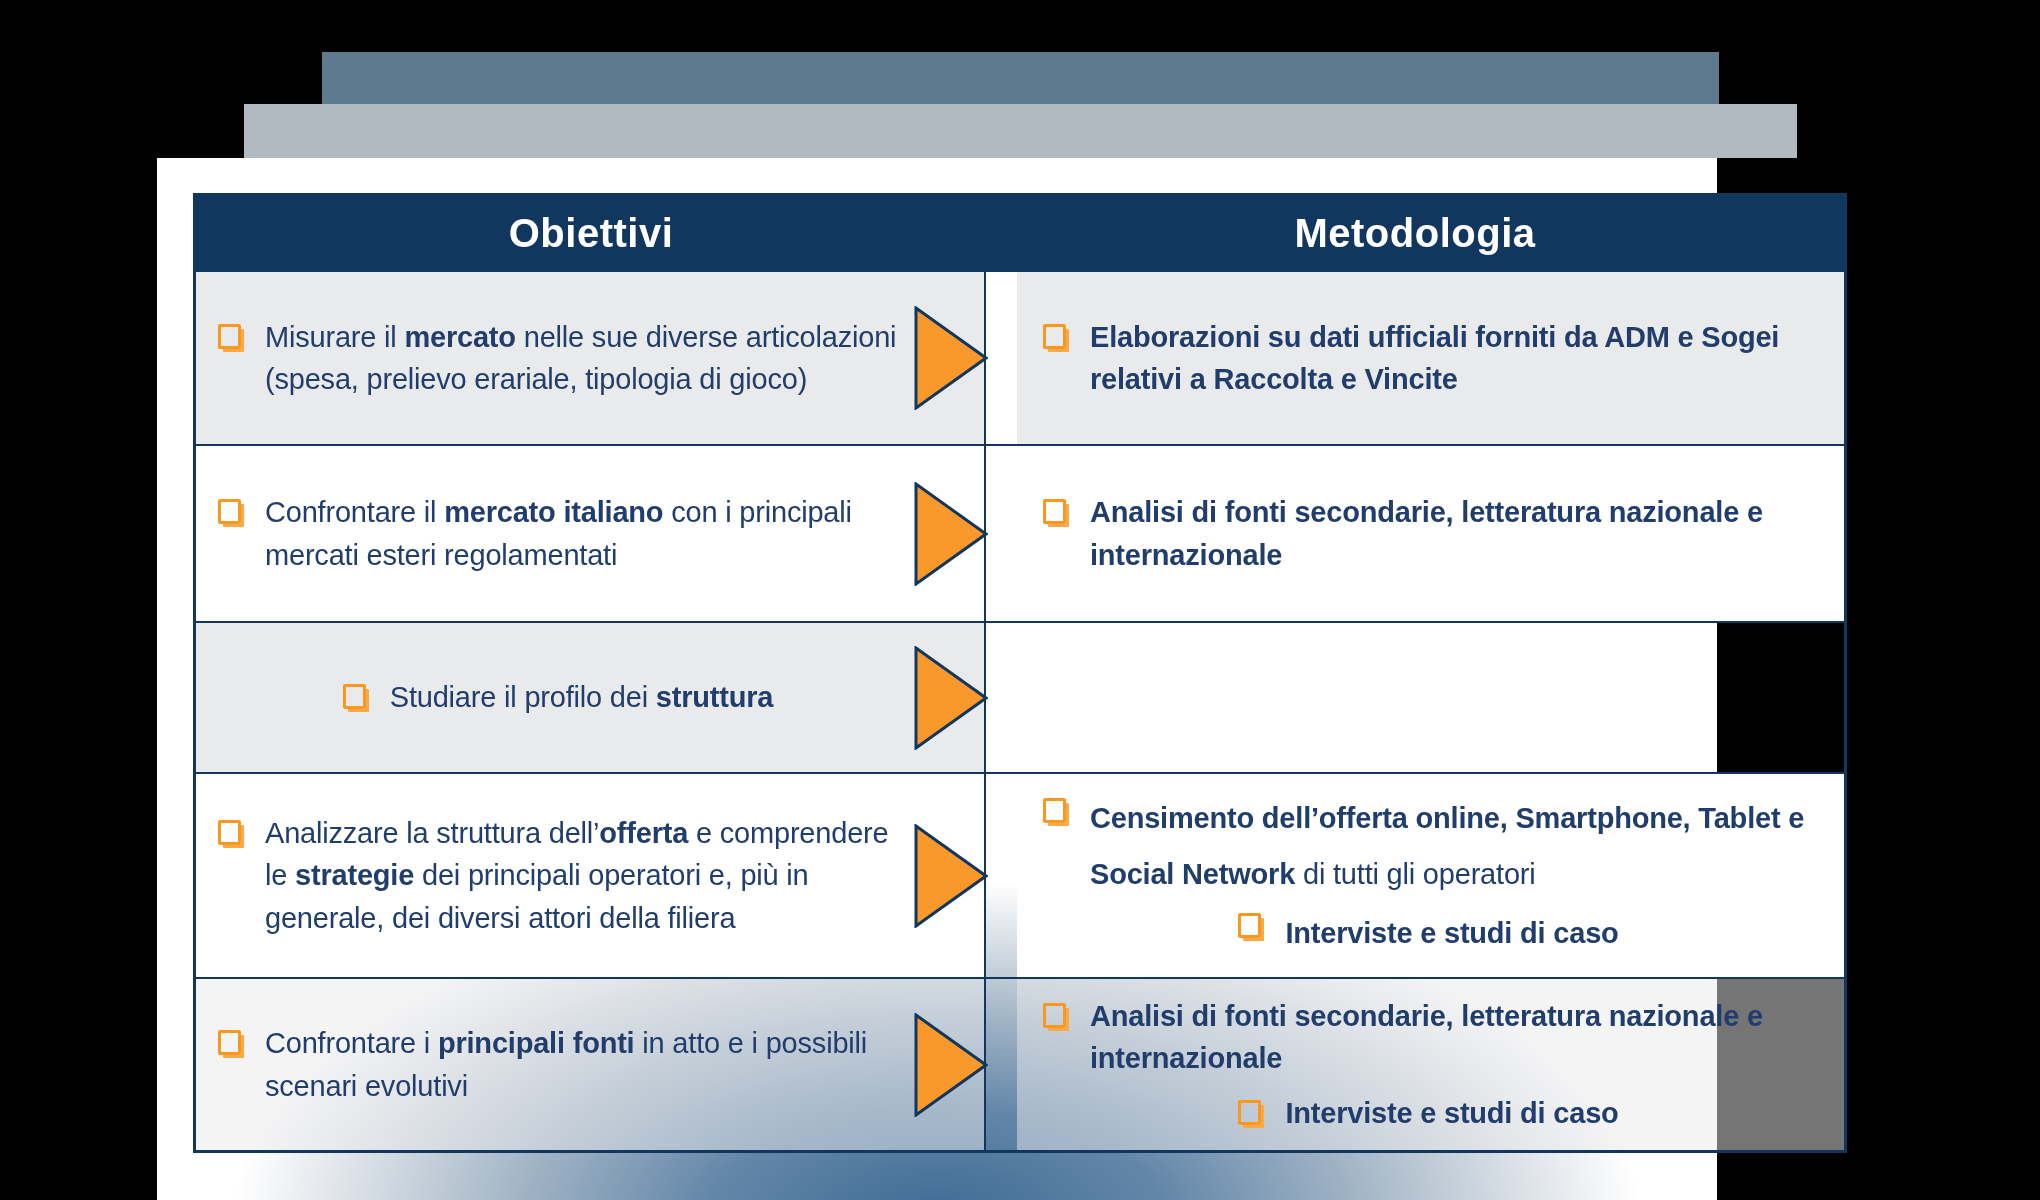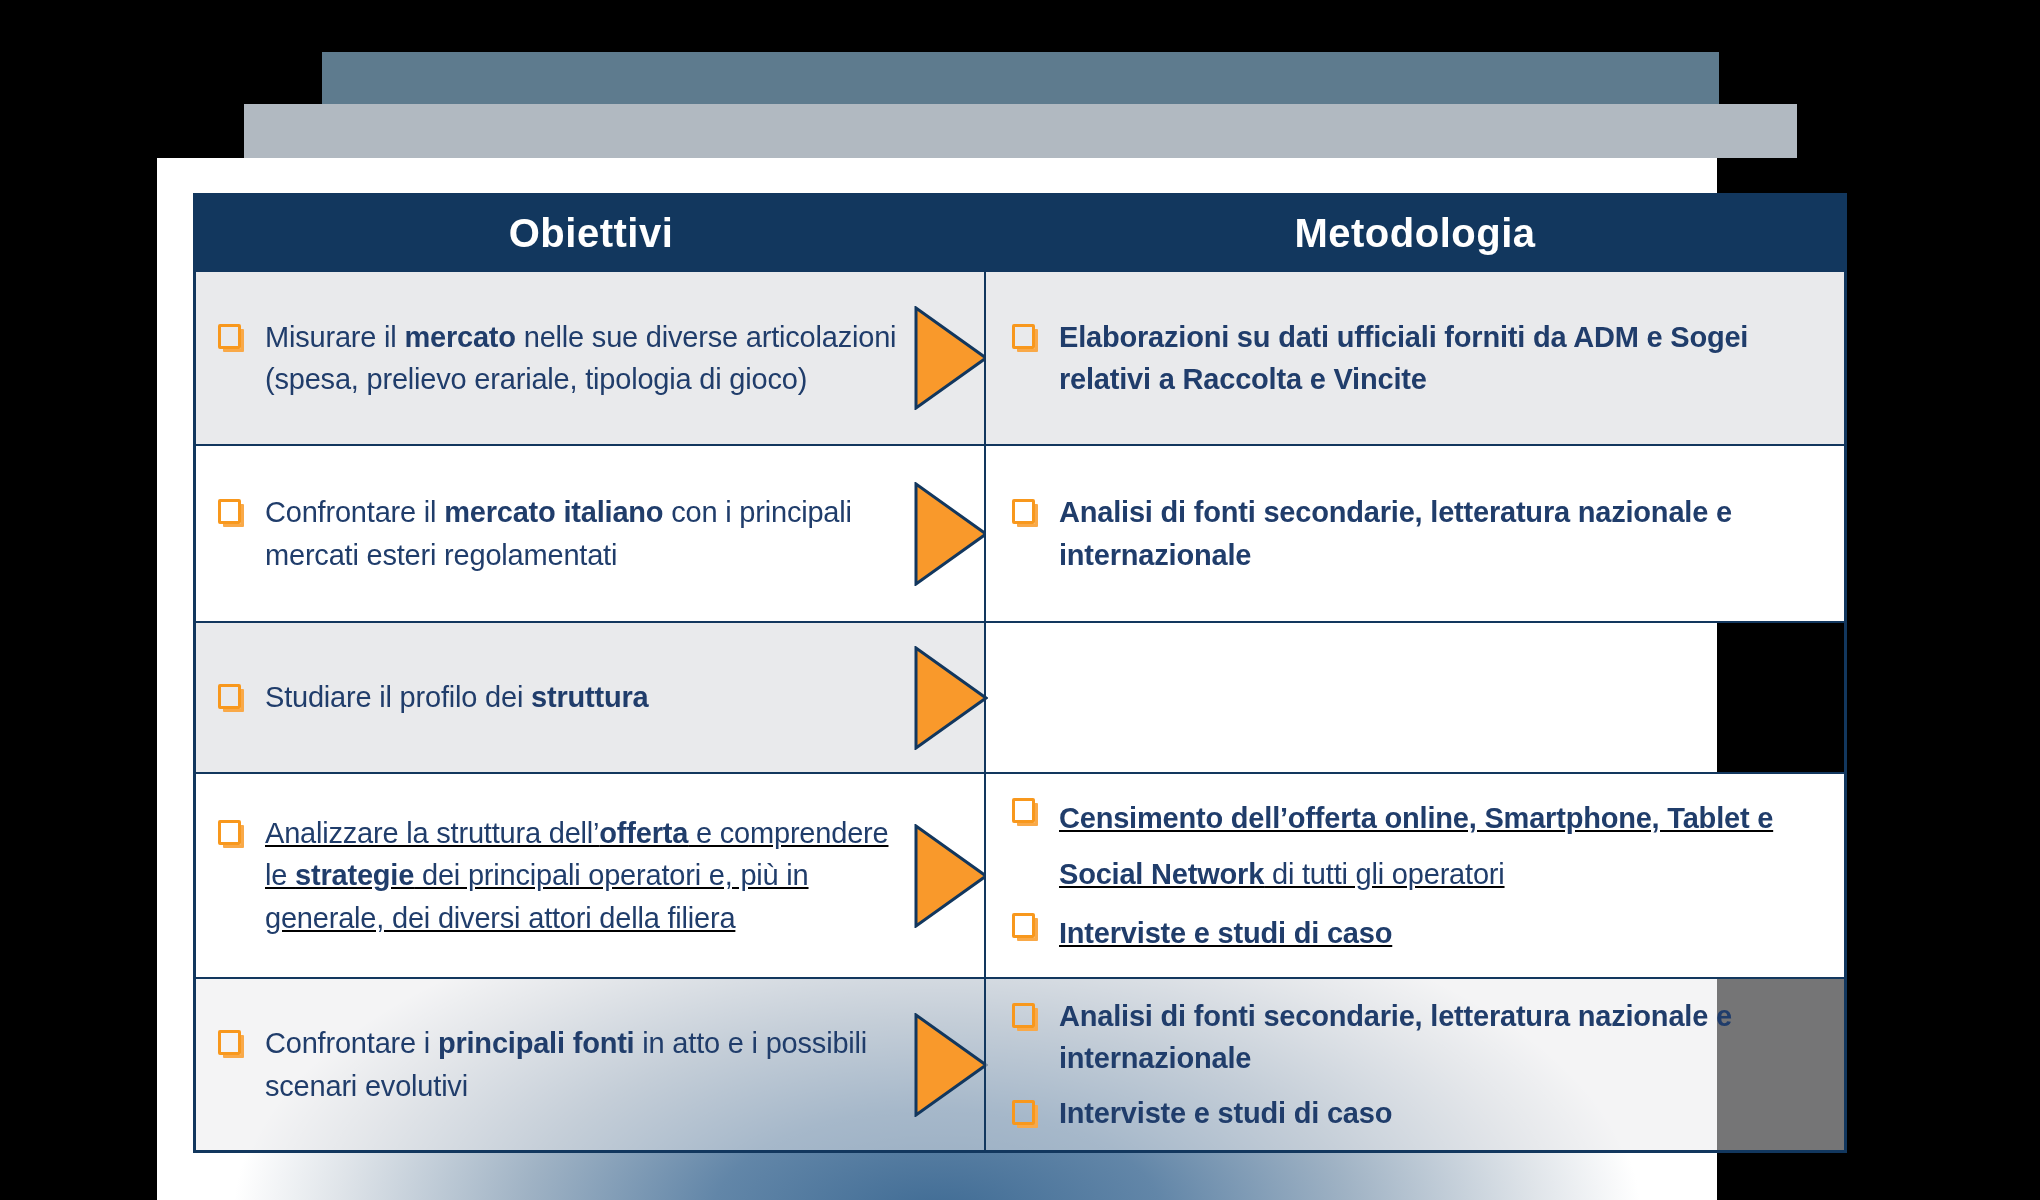--- a/index.html
+++ b/index.html
@@ -50,6 +50,7 @@
   .cell {
     display: flex; flex-direction: column; justify-content: center;
     position: relative;
+    align-items: center;
   }
   .cell-left  { width: 790px; border-right: 2px solid #12375E; padding: 8px 86px 8px 22px; }
   .cell-right { flex: 1; padding: 8px 30px 8px 26px; }

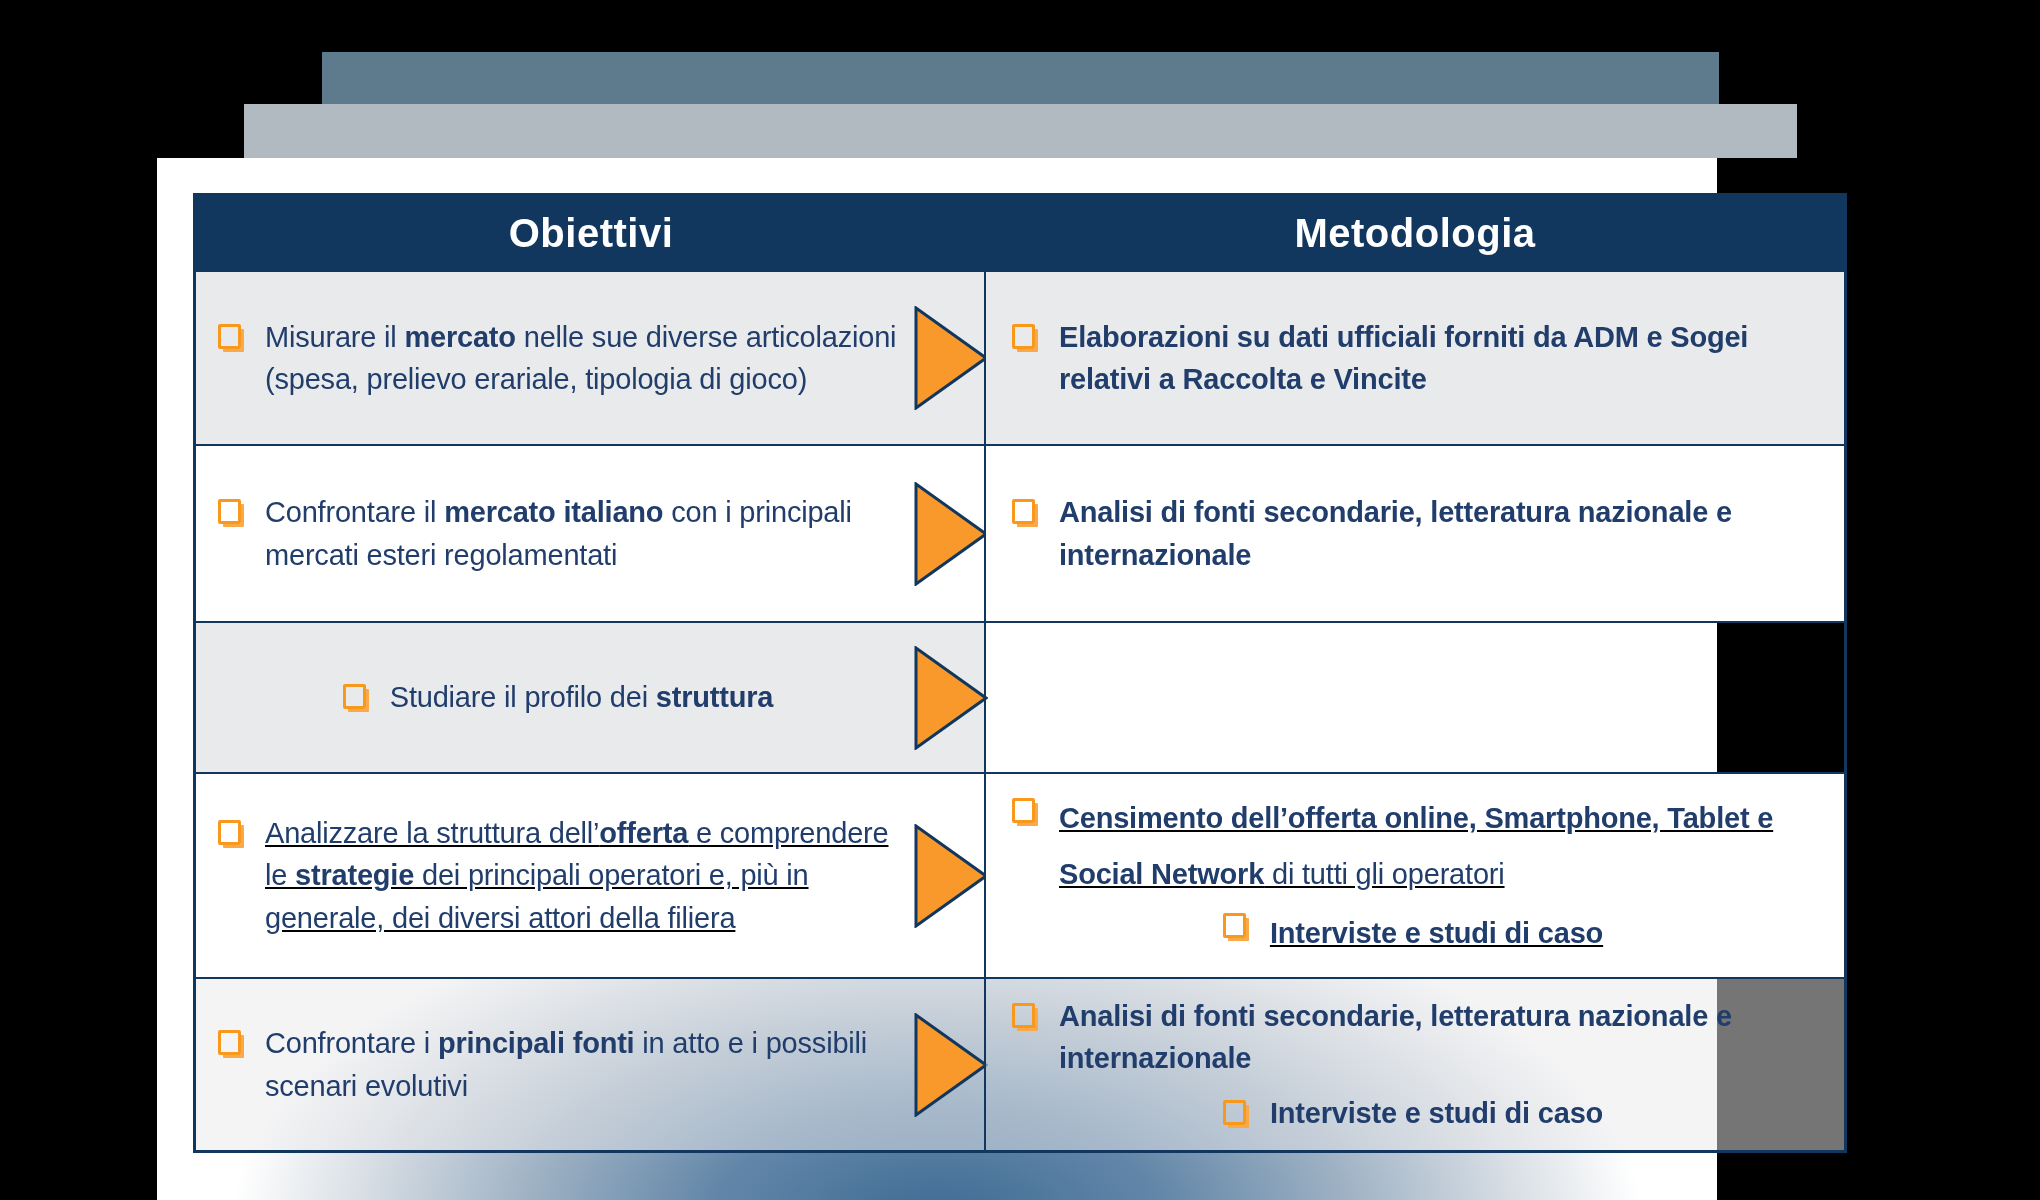--- a/index.html
+++ b/index.html
@@ -53,7 +53,7 @@
     align-items: center;
   }
   .cell-left  { width: 790px; border-right: 2px solid #12375E; padding: 8px 86px 8px 22px; }
-  .cell-right { flex: 1; padding: 8px 30px 8px 26px; }
+  .cell-right { flex: 1; padding: 8px 30px 8px 26px; margin-left: 31px; }
   .item { display: flex; align-items: flex-start; }
   .item + .item { margin-top: 12px; }
   .rows .row:nth-child(4) .cell-right .txt { line-height: 1.95; }

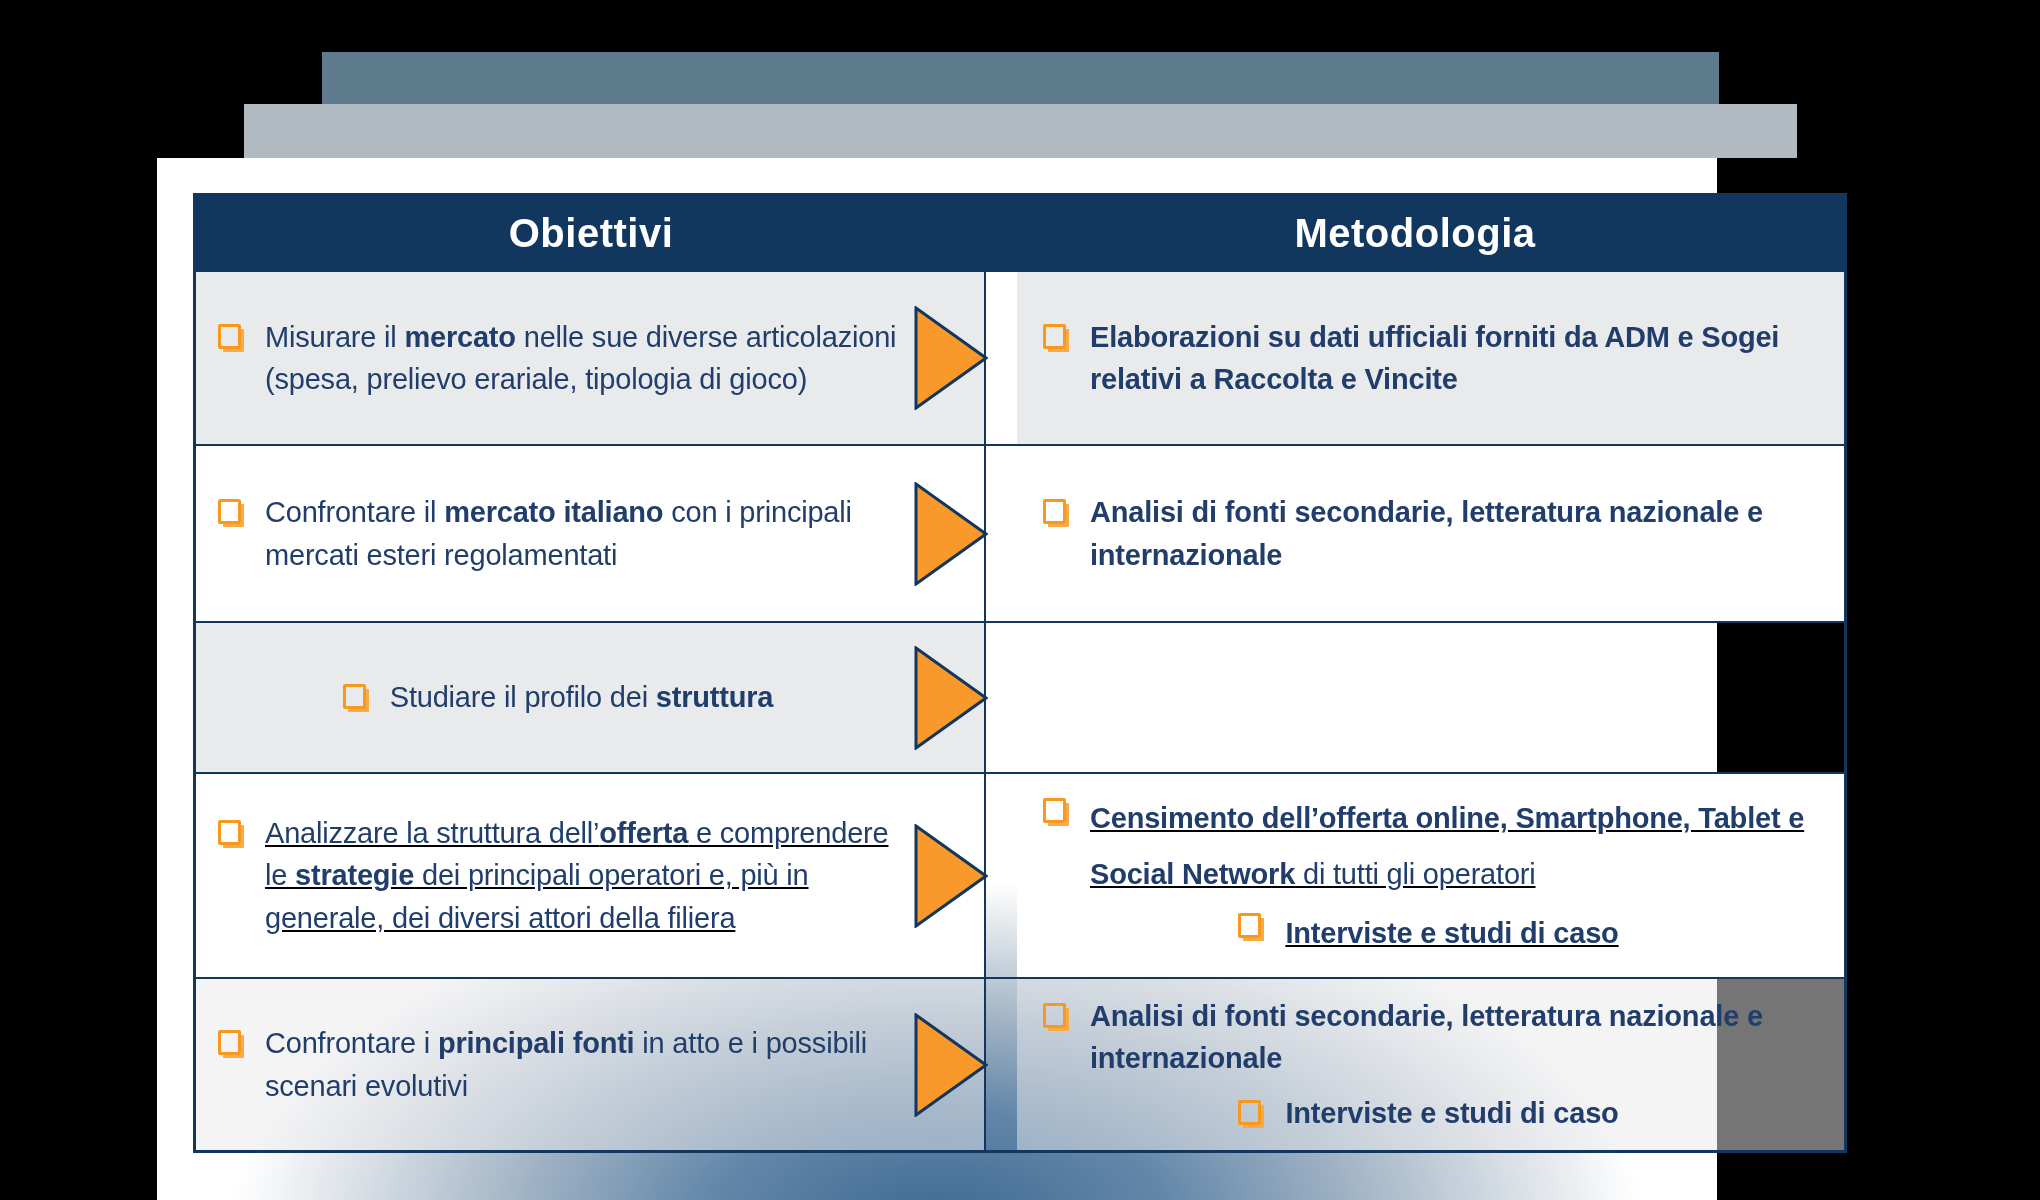--- a/index.html
+++ b/index.html
@@ -42,7 +42,7 @@
   .rows .row:nth-child(1) { height: 174px; }
   .rows .row:nth-child(2) { height: 177px; }
   .rows .row:nth-child(3) { height: 151px; }
-  .rows .row:nth-child(4) { height: 205px; text-decoration: underline; }
+  .rows .row:nth-child(4) { height: 205px; }
   .rows .row:nth-child(5) { height: 173px; }
   .rows .row:nth-child(odd)  .cell { background: #E9EAEC; }
   .rows .row:nth-child(even) .cell { background: #FFFFFF; }

